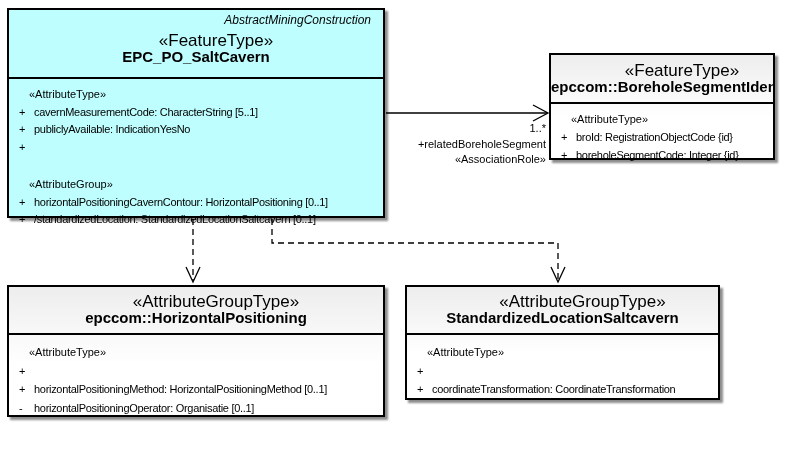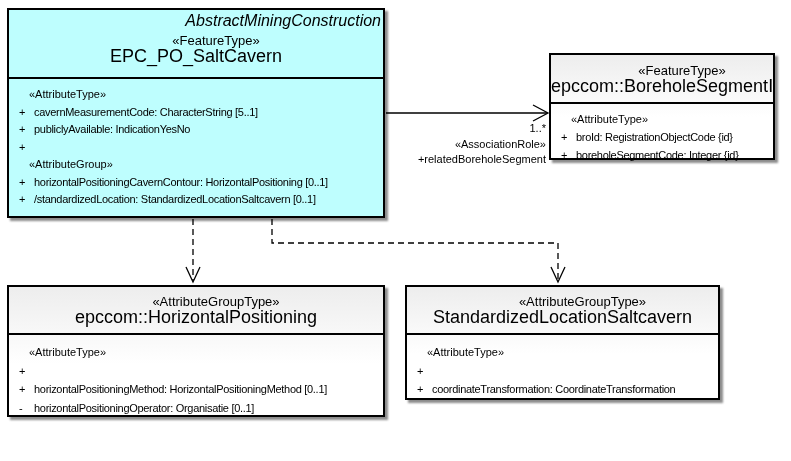--- a/index.html
+++ b/index.html
@@ -22,8 +22,8 @@
     overflow:hidden;
   }
   .pkg-label {
-    text-align:right; font-style:italic; font-size:16px;
-    padding:3px 2px 0 0; height:16px; line-height:15px;
+    text-align:right; font-style:italic; font-size:12px;
+    padding:3px 12px 0 0; height:16px; line-height:15px;
   }
   .stereotype { font-size:13px; line-height:15px;margin-left:40px; }
   .class-name { font-weight:normal; font-size:18px; line-height:17px; }

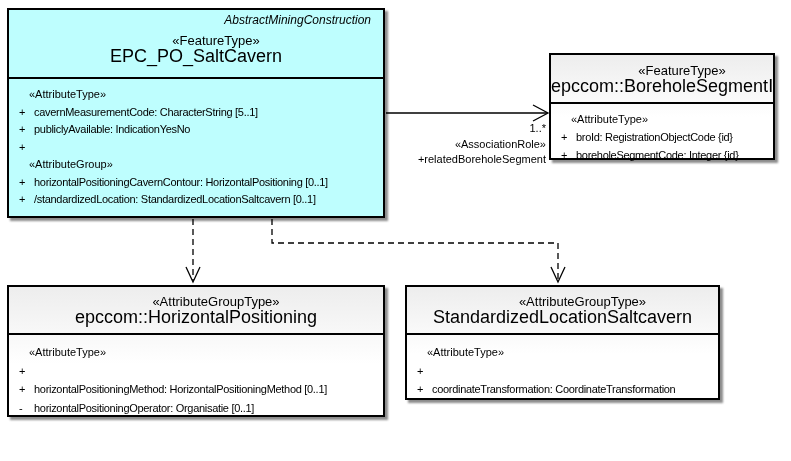--- a/index.html
+++ b/index.html
@@ -25,7 +25,7 @@
     text-align:right; font-style:italic; font-size:12px;
     padding:3px 12px 0 0; height:16px; line-height:15px;
   }
-  .stereotype { font-size:13px; line-height:15px;margin-left:40px; }
+  .stereotype { font-size:17px; line-height:15px;margin-left:40px; }
   .class-name { font-weight:normal; font-size:18px; line-height:17px; }
 
   .box-body { padding:15px 2px 0 4px; font-size:11px; overflow:hidden; }

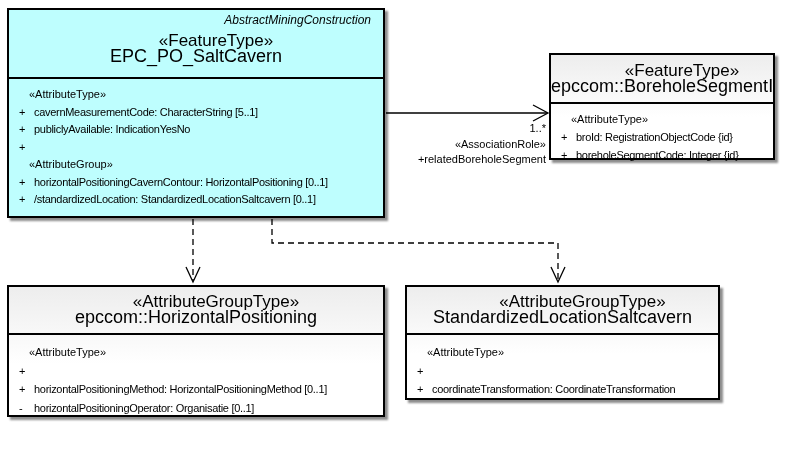--- a/index.html
+++ b/index.html
@@ -26,7 +26,7 @@
     padding:3px 12px 0 0; height:16px; line-height:15px;
   }
   .stereotype { font-size:17px; line-height:15px;margin-left:40px; }
-  .class-name { font-weight:normal; font-size:18px; line-height:17px; }
+  .class-name { font-weight:bold; font-size:15px; line-height:17px; }
 
   .box-body { padding:15px 2px 0 4px; font-size:11px; overflow:hidden; }
   .sec-heading { padding-left:16px; white-space:nowrap; }

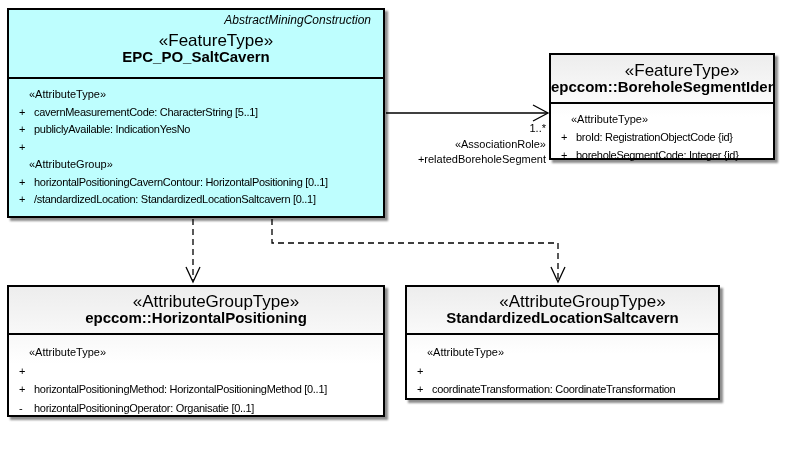--- a/index.html
+++ b/index.html
@@ -164,8 +164,8 @@
 
   <div class="assoc-labels">
     <div>1..*</div>
+    <div>+relatedBoreholeSegment</div>
     <div>«AssociationRole»</div>
-    <div>+relatedBoreholeSegment</div>
   </div>
 
 </div>

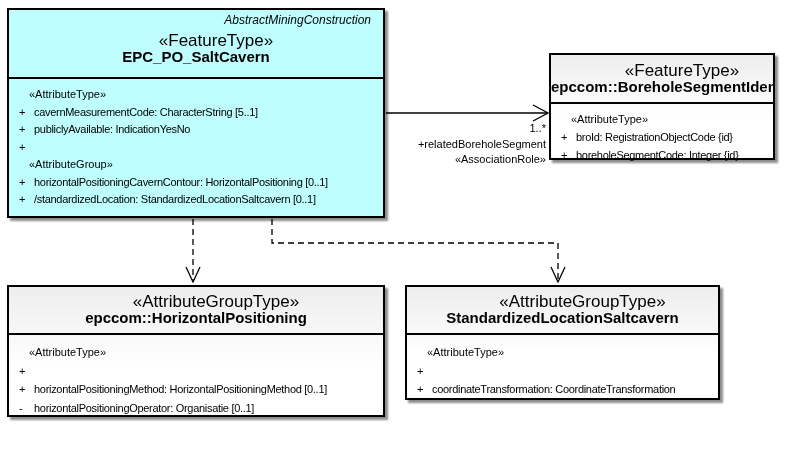--- a/index.html
+++ b/index.html
@@ -39,7 +39,7 @@
   .b-saltcavern .box-header { height:69px; }
   .b-saltcavern .hdr-stereo { margin-top:4px; }
   .b-saltcavern .box-body { padding-top:7px; line-height:17.5px; }
-  .b-saltcavern .gap { margin-top:0; }
+  .b-saltcavern .gap { margin-top:20px; }
 
   .b-borehole { left:549px; top:53px; width:226px; height:107px; }
   .b-borehole .box-header { height:49px; padding-top:8px; }

